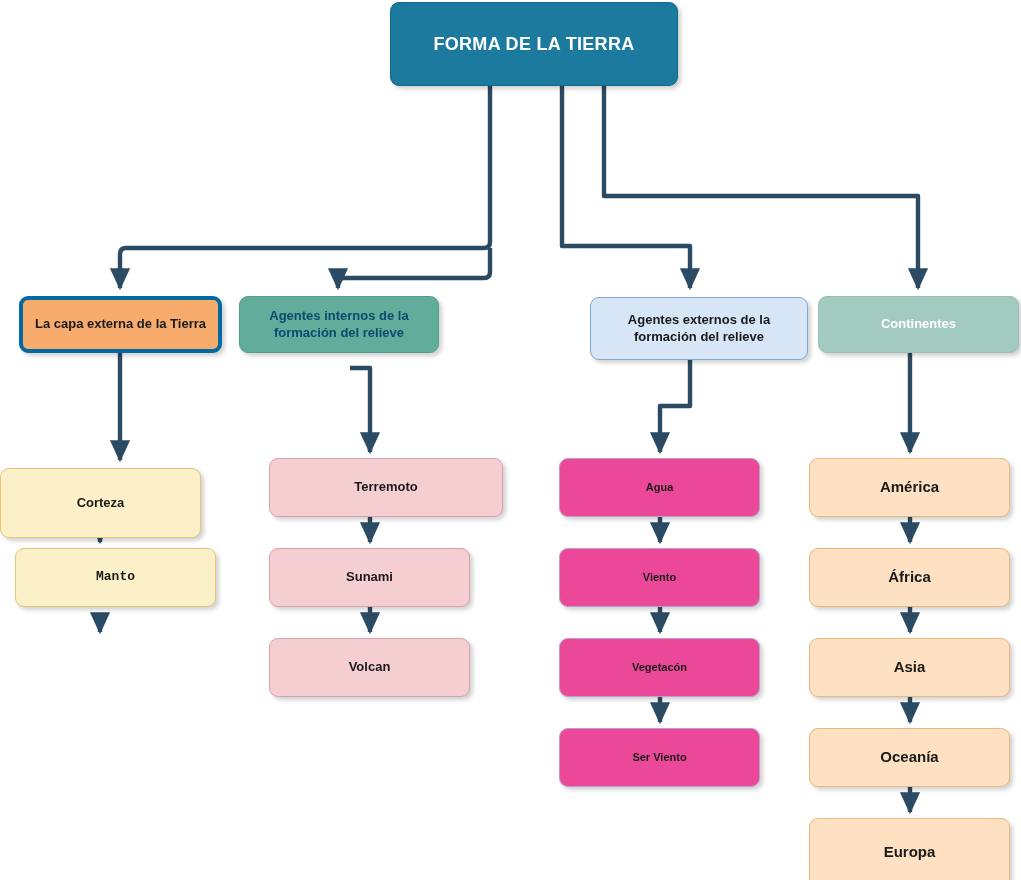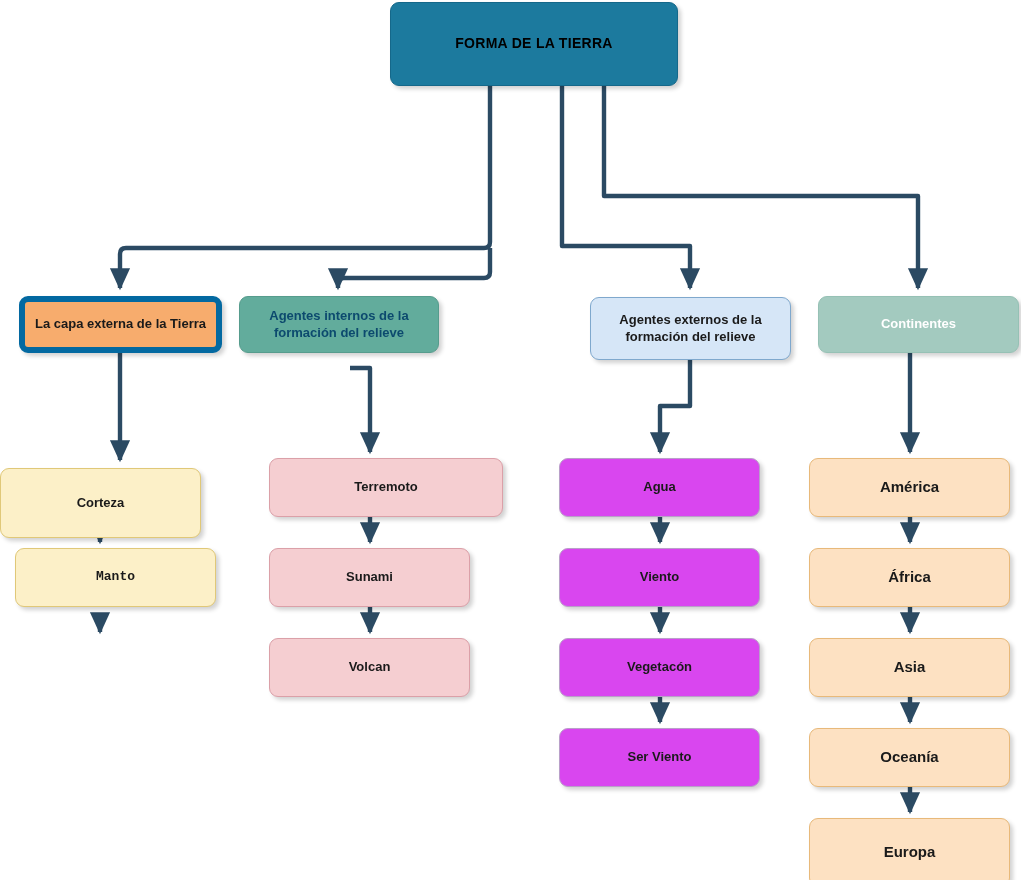--- a/index.html
+++ b/index.html
@@ -48,8 +48,8 @@
   .n-root {
     background: #1c7a9e;
     border: 1px solid #15688a;
-    color: #000000;
-    font-size: 14px;
+    color: #ffffff;
+    font-size: 18px;
     letter-spacing: 0.3px;
   }
   .n-orange {

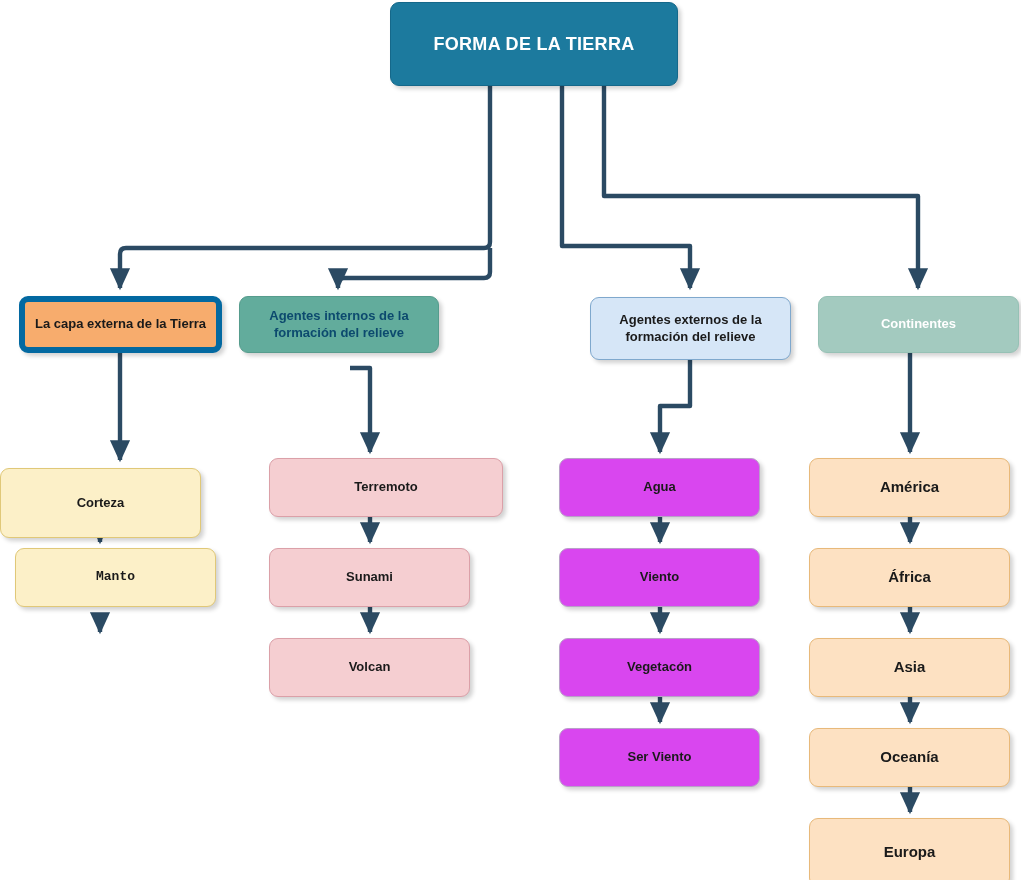--- a/index.html
+++ b/index.html
@@ -54,7 +54,7 @@
   }
   .n-orange {
     background: #f7ac6d;
-    border: 6px solid #0369a1;
+    border: 4px solid #0369a1;
     color: #1a1a1a;
     font-size: 13px;
   }

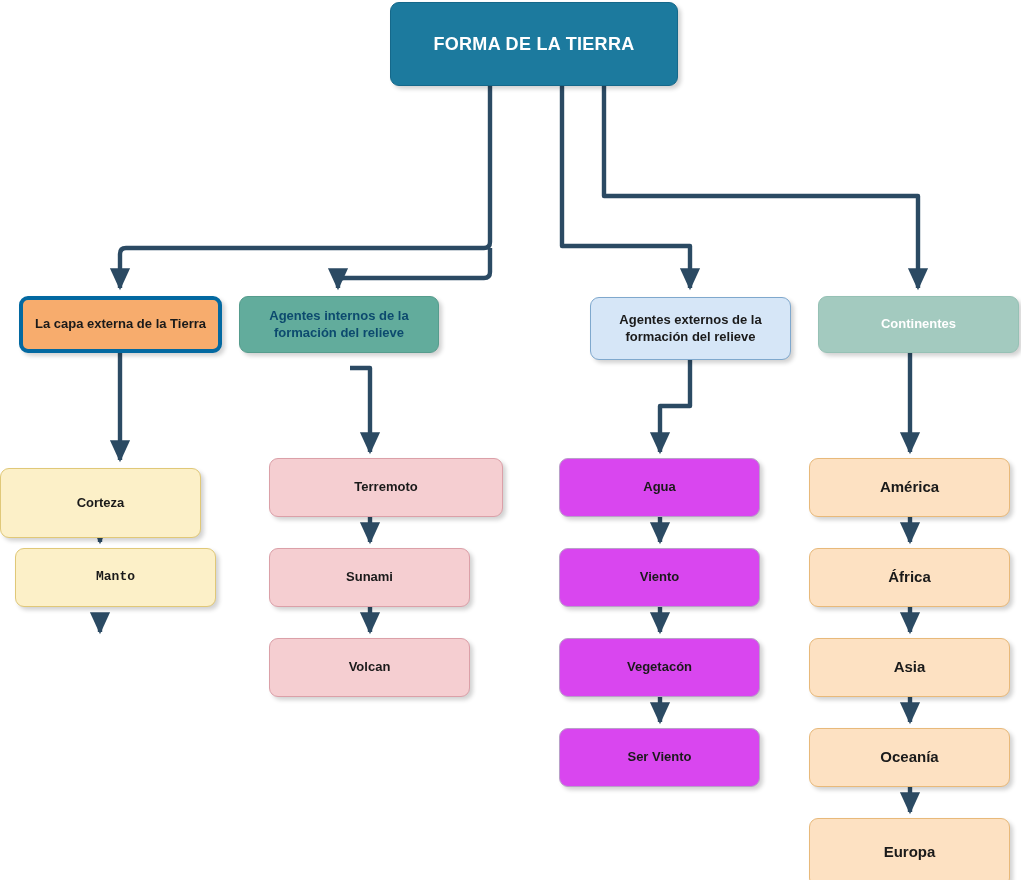--- a/index.html
+++ b/index.html
@@ -157,7 +157,7 @@
 formación del relieve</span>
   </div>
 
-  <div class="node n-lightblue" style="left:590px; top:297px; width:201px; height:63px;">
+  <div class="node n-lightblue" style="left:590px; top:297px; width:218px; height:63px;">
     <span class="node-label">Agentes externos de la
 formación del relieve</span>
   </div>

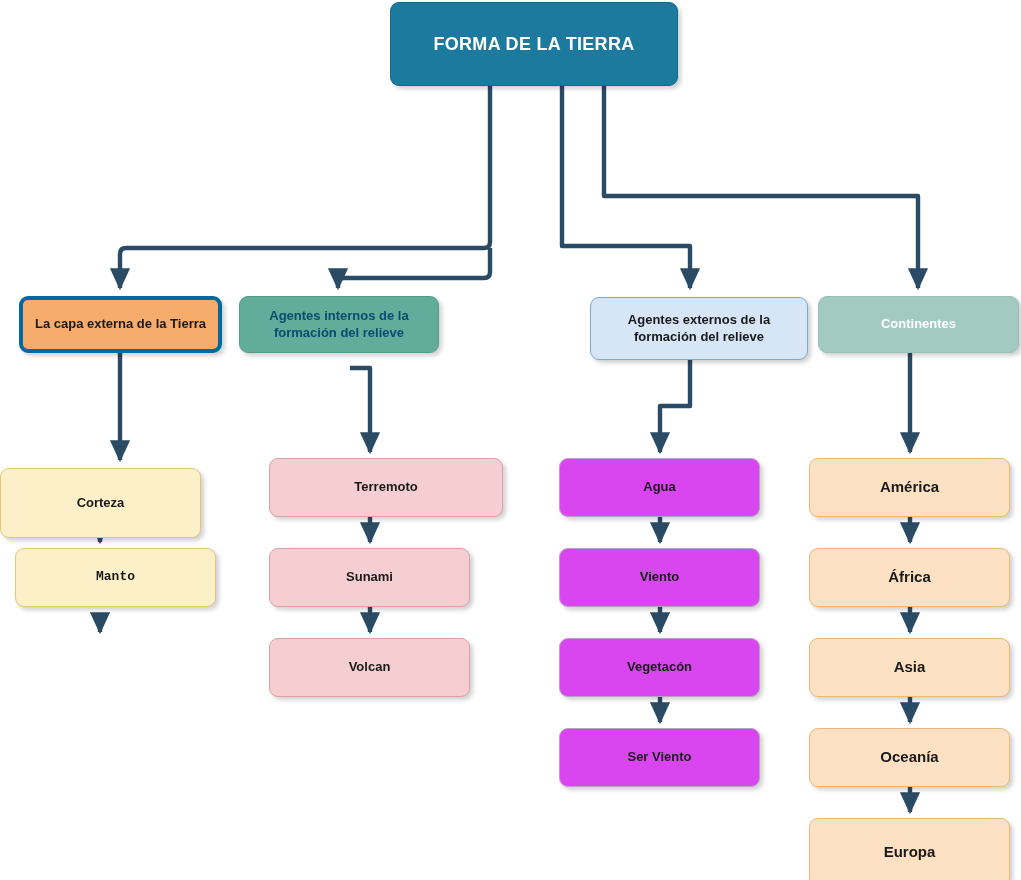--- a/index.html
+++ b/index.html
@@ -89,10 +89,10 @@
     font-size: 13px;
   }
   .n-lavender {
-    background: #d946ef;
+    background: #ec4899;
     border: 1.5px solid #b99fc9;
     color: #1a1a1a;
-    font-size: 13px;
+    font-size: 11px;
   }
   .n-peach {
     background: #fde1c2;

